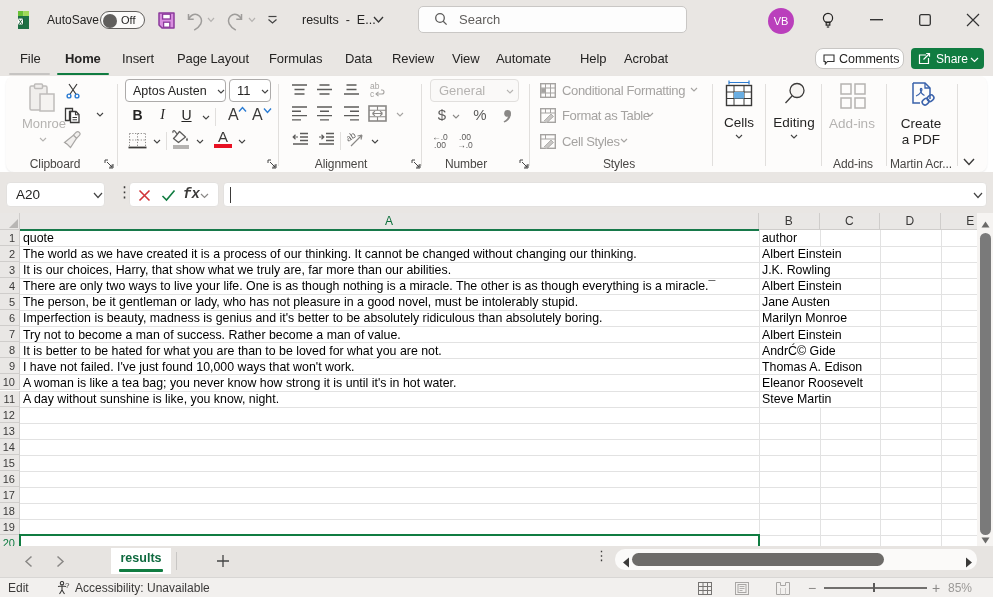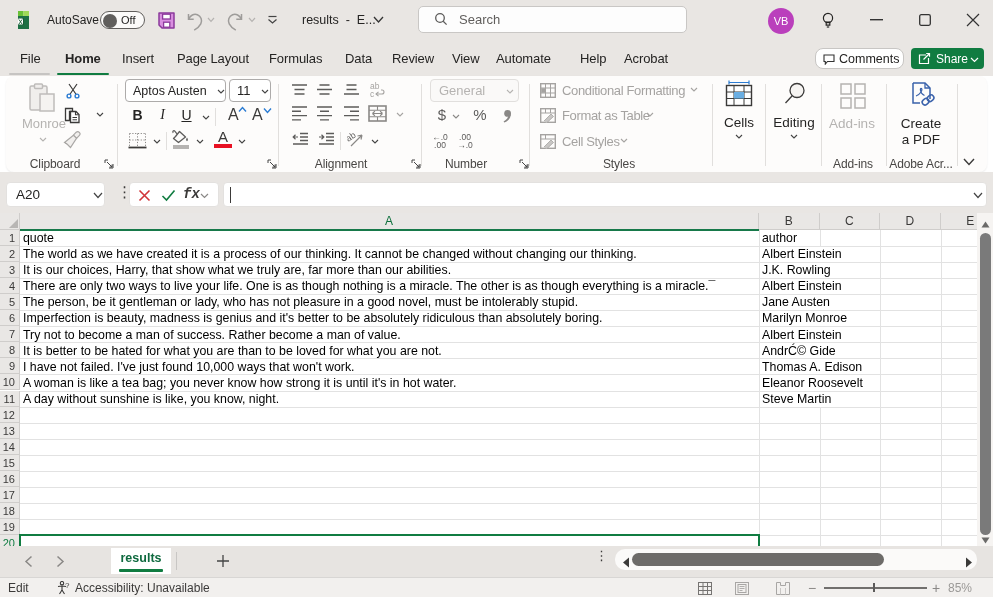--- a/index.html
+++ b/index.html
@@ -392,7 +392,7 @@
   </svg>
   <div class="abs" style="left:885px; top:40px; width:60px; text-align:center; font-size:13.5px; color:#252423;">Create</div>
   <div class="abs" style="left:885px; top:56px; width:60px; text-align:center; font-size:13.5px; color:#252423;">a PDF</div>
-  <div class="glabel" style="left:880px; width:70px;">Adobe Acr...</div>
+  <div class="glabel" style="left:880px; width:70px;">Martin Acr...</div>
   <div class="gsep" style="left:951px;"></div>
   <svg class="abs" style="left:957px; top:82px;" width="12" height="8" viewBox="0 0 12 8">
       <path d="M1 1 L6 6.5 L11 1" fill="none" stroke="#3b3a39" stroke-width="1.4"></path>

